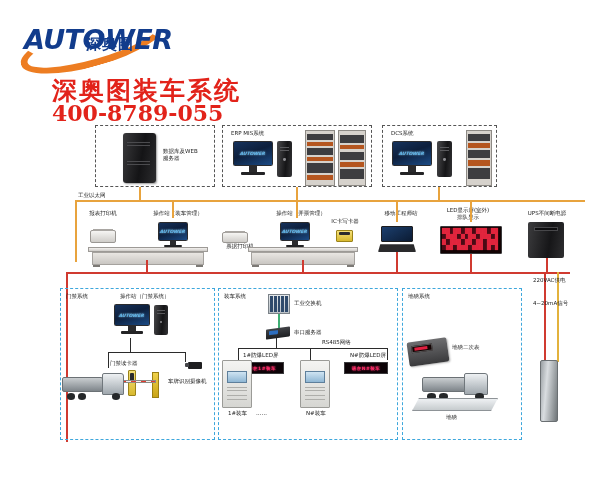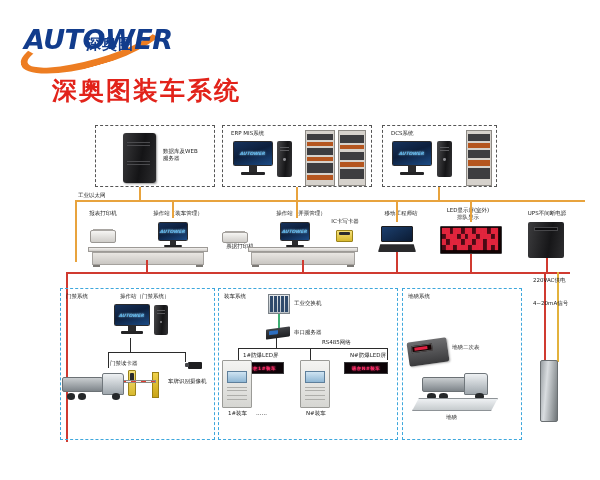--- a/index.html
+++ b/index.html
@@ -169,6 +169,7 @@
   </div>
   <div class="logo-cn">深奥图</div>
   <div class="title-cn">深奥图装车系统</div>
+  <div class="title-tel">400-8789-055</div>
 
   <div class="dbox" style="left:95px;top:125px;width:120px;height:62px;"></div>
   <div class="dbox" style="left:222px;top:125px;width:150px;height:62px;"></div>

